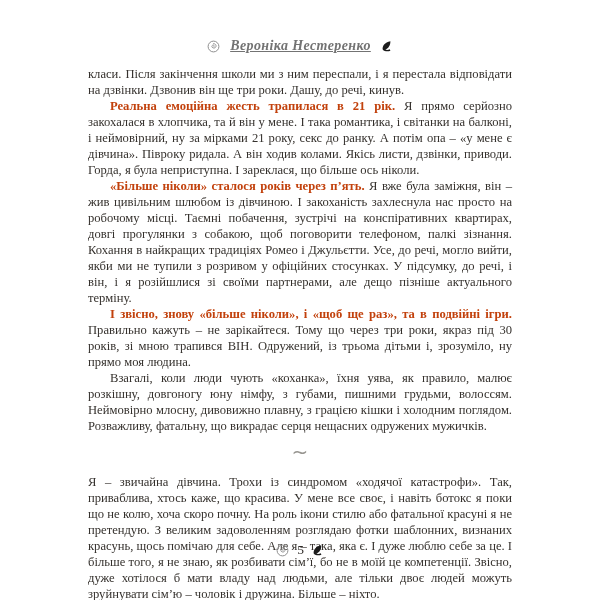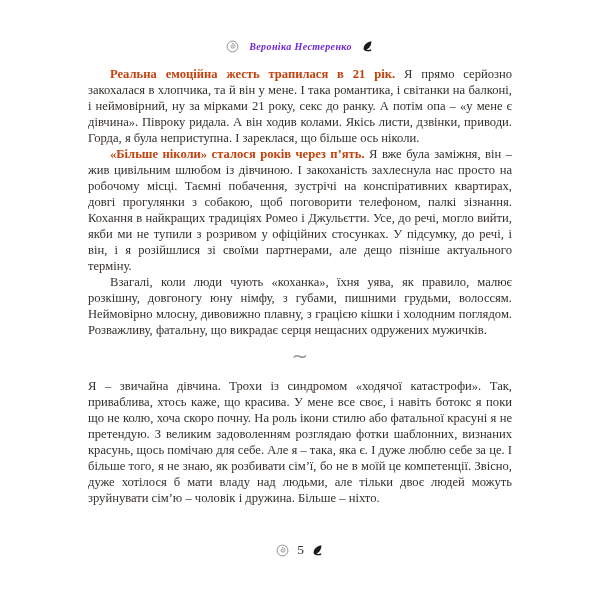--- a/index.html
+++ b/index.html
@@ -23,9 +23,10 @@
   .author {
     font-style: italic;
     font-weight: bold;
-    font-size: 10px;
+    font-size: 14px;
     letter-spacing: 0.4px;
-    color: #6d28d9;
+    color: #737373;
+    text-decoration: underline;
   }
   .orn { display: inline-flex; align-items: center; }
   .content {

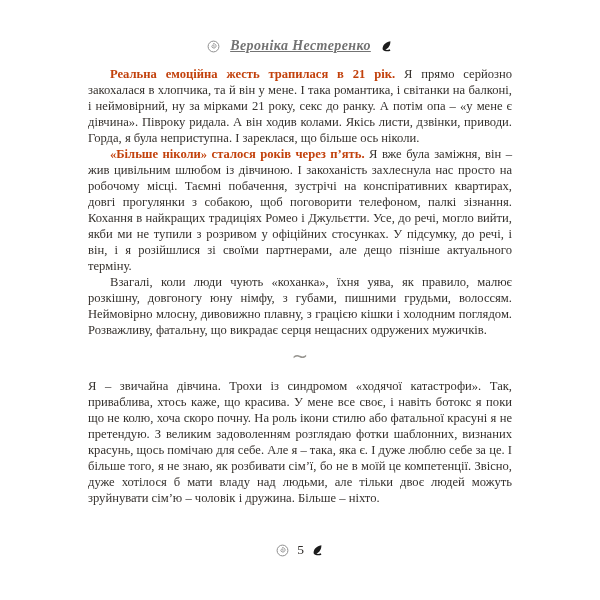--- a/index.html
+++ b/index.html
@@ -81,6 +81,7 @@
   </div>
 
   <div class="content">
+    <p><b class="lead"></b> <span>класи. Після закінчення школи ми з ним переспали, і я перестала відповідати на дзвінки. Дзвонив він ще три роки. Дашу, до речі, кинув.</span></p>
     <p class="indent"><b class="lead">Реальна емоційна жесть трапилася в 21 рік.</b> <span>Я прямо серйозно закохалася в хлопчика, та й він у мене. І така романтика, і світанки на балконі, і неймовірний, ну за мірками 21 року, секс до ранку. А потім опа – «у мене є дівчина». Півроку ридала. А він ходив колами. Якісь листи, дзвінки, приводи. Горда, я була неприступна. І зареклася, що більше ось ніколи.</span></p>
     <p class="indent"><b class="lead">«Більше ніколи» сталося років через п’ять.</b> <span>Я вже була заміжня, він – жив цивільним шлюбом із дівчиною. І закоханість захлеснула нас просто на робочому місці. Таємні побачення, зустрічі на конспіративних квартирах, довгі прогулянки з собакою, щоб поговорити телефоном, палкі зізнання. Кохання в найкращих традиціях Ромео і Джульєтти. Усе, до речі, могло вийти, якби ми не тупили з розривом у офіційних стосунках. У підсумку, до речі, і він, і я розійшлися зі своїми партнерами, але дещо пізніше актуального терміну.</span></p>
     <p class="indent"><b class="lead"></b> <span>Взагалі, коли люди чують «коханка», їхня уява, як правило, малює розкішну, довгоногу юну німфу, з губами, пишними грудьми, волоссям. Неймовірно млосну, дивовижно плавну, з грацією кішки і холодним поглядом. Розважливу, фатальну, що викрадає серця нещасних одружених мужичків.</span></p>

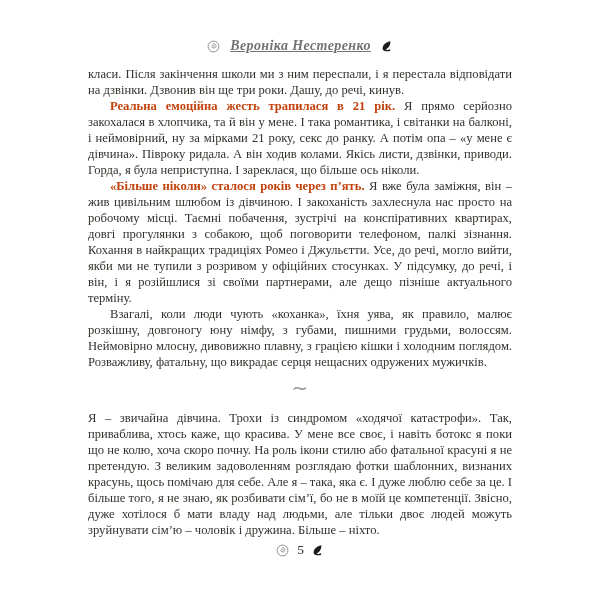--- a/index.html
+++ b/index.html
@@ -84,6 +84,7 @@
     <p><b class="lead"></b> <span>класи. Після закінчення школи ми з ним переспали, і я перестала відповідати на дзвінки. Дзвонив він ще три роки. Дашу, до речі, кинув.</span></p>
     <p class="indent"><b class="lead">Реальна емоційна жесть трапилася в 21 рік.</b> <span>Я прямо серйозно закохалася в хлопчика, та й він у мене. І така романтика, і світанки на балконі, і неймовірний, ну за мірками 21 року, секс до ранку. А потім опа – «у мене є дівчина». Півроку ридала. А він ходив колами. Якісь листи, дзвінки, приводи. Горда, я була неприступна. І зареклася, що більше ось ніколи.</span></p>
     <p class="indent"><b class="lead">«Більше ніколи» сталося років через п’ять.</b> <span>Я вже була заміжня, він – жив цивільним шлюбом із дівчиною. І закоханість захлеснула нас просто на робочому місці. Таємні побачення, зустрічі на конспіративних квартирах, довгі прогулянки з собакою, щоб поговорити телефоном, палкі зізнання. Кохання в найкращих традиціях Ромео і Джульєтти. Усе, до речі, могло вийти, якби ми не тупили з розривом у офіційних стосунках. У підсумку, до речі, і він, і я розійшлися зі своїми партнерами, але дещо пізніше актуального терміну.</span></p>
+    <p class="indent"><b class="lead">І звісно, знову «більше ніколи», і «щоб ще раз», та в подвійні ігри.</b> <span>Правильно кажуть – не зарікайтеся. Тому що через три роки, якраз під 30 років, зі мною трапився ВІН. Одружений, із трьома дітьми і, зрозуміло, ну прямо моя людина.</span></p>
     <p class="indent"><b class="lead"></b> <span>Взагалі, коли люди чують «коханка», їхня уява, як правило, малює розкішну, довгоногу юну німфу, з губами, пишними грудьми, волоссям. Неймовірно млосну, дивовижно плавну, з грацією кішки і холодним поглядом. Розважливу, фатальну, що викрадає серця нещасних одружених мужичків.</span></p>
 
     <div class="separator">~</div>

